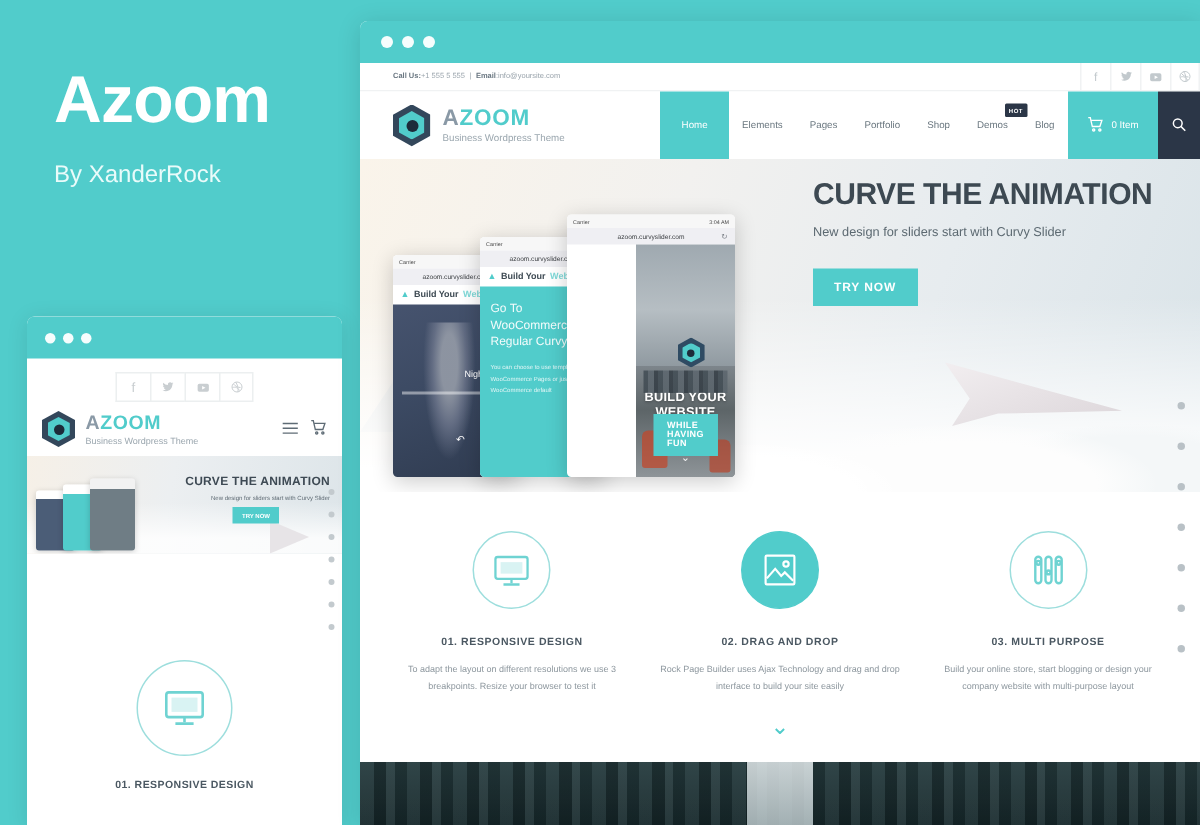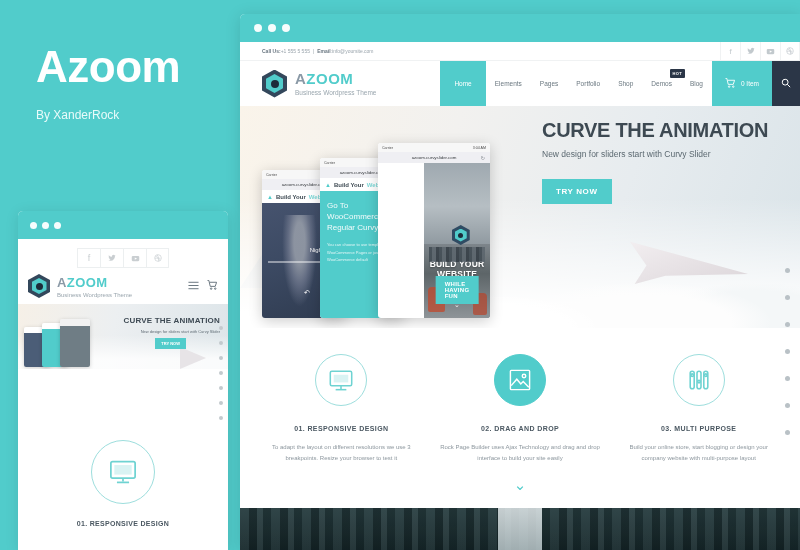--- a/index.html
+++ b/index.html
@@ -25,7 +25,7 @@
     margin-top: 9px; line-height: 1; opacity: .97;
   }
   .brand-by {
-    font-size: 12px; color: #e9fbfa; margin-top: 20px; line-height: 1;
+    font-size: 16px; color: #e9fbfa; margin-top: 20px; line-height: 1;
   }
 
   

